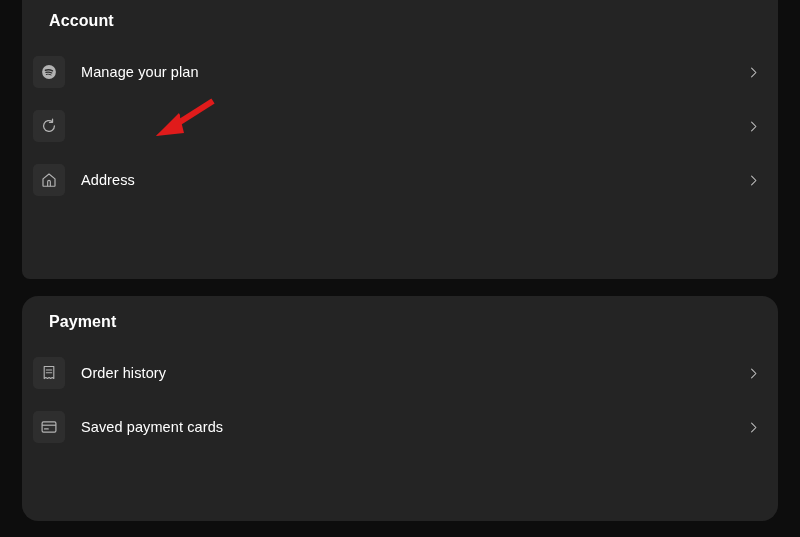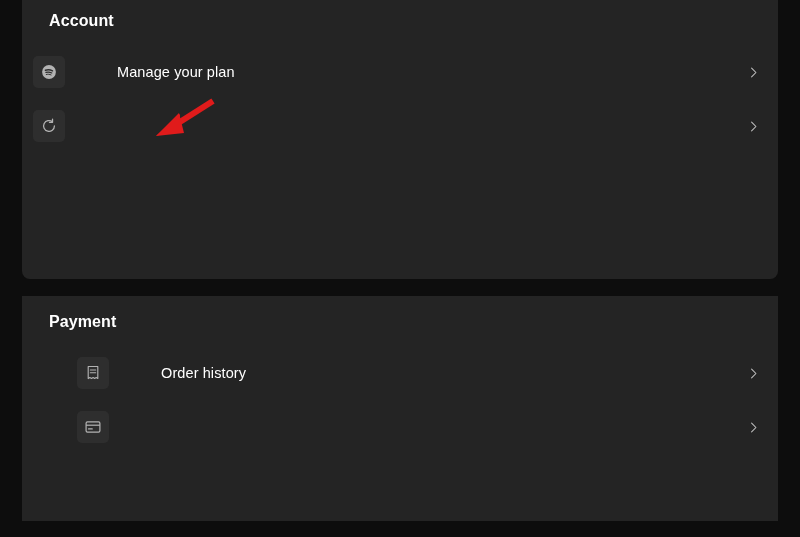--- a/index.html
+++ b/index.html
@@ -69,7 +69,6 @@
     padding: 0 0 0 11px;
     box-sizing: border-box;
     cursor: pointer;
-    gap: 36px;
   }
 
   .icon-tile {

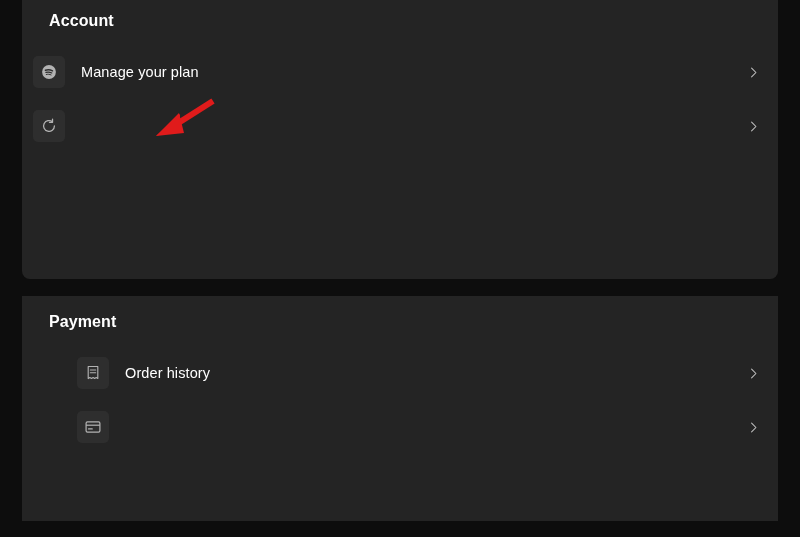--- a/index.html
+++ b/index.html
@@ -157,6 +157,20 @@
         </span>
       </div>
 
+      <div class="row">
+        <span class="icon-tile">
+          <svg width="18" height="18" viewBox="0 0 24 24">
+            <path d="M4 10.5 L12 4 L20 10.5 L20 19.5 A0.8 0.8 0 0 1 19.2 20.3 L4.8 20.3 A0.8 0.8 0 0 1 4 19.5 Z" stroke="#b3b3b3" stroke-width="1.6" fill="none" stroke-linejoin="round"></path>
+            <path d="M10.2 20.3 L10.2 14.3 A1.8 1.8 0 0 1 13.8 14.3 L13.8 20.3" stroke="#b3b3b3" stroke-width="1.5" fill="none" stroke-linejoin="round"></path>
+          </svg>
+        </span>
+        <span class="row-label">Address</span>
+        <span class="chevron">
+          <svg width="13" height="13" viewBox="0 0 24 24">
+            <path d="M8.5 4 L16.5 12 L8.5 20" stroke="#c4c4c4" stroke-width="1.9" fill="none" stroke-linecap="round" stroke-linejoin="round"></path>
+          </svg>
+        </span>
+      </div>
 
     </div>
   </div>

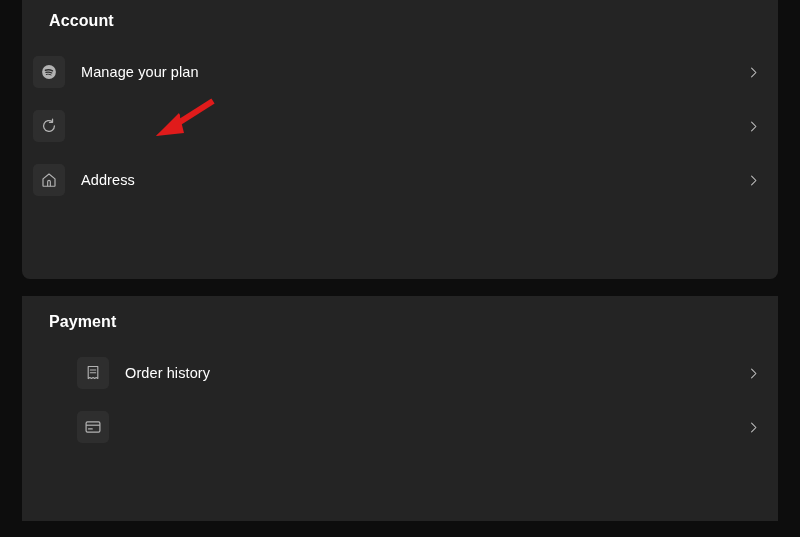--- a/index.html
+++ b/index.html
@@ -25,7 +25,7 @@
     left: 22px;
     width: 756px;
     background: #242424;
-    border-radius: 0;
+    border-radius: 16px;
     box-sizing: border-box;
   }
 

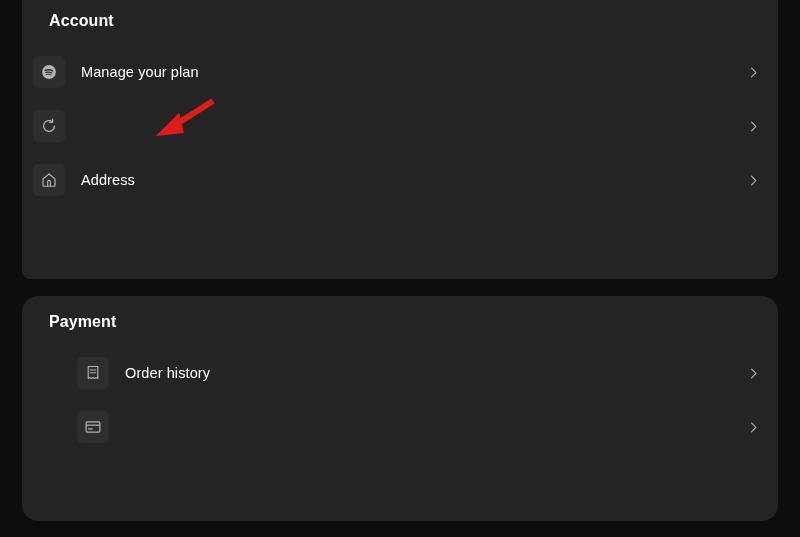--- a/index.html
+++ b/index.html
@@ -59,7 +59,7 @@
     right: 0;
   }
   .panel-account .rows { top: 53px; }
-  .panel-payment .rows { top: 50px; padding-left: 44px; }
+  .panel-payment .rows { top: 50px; }
 
   .row {
     position: relative;

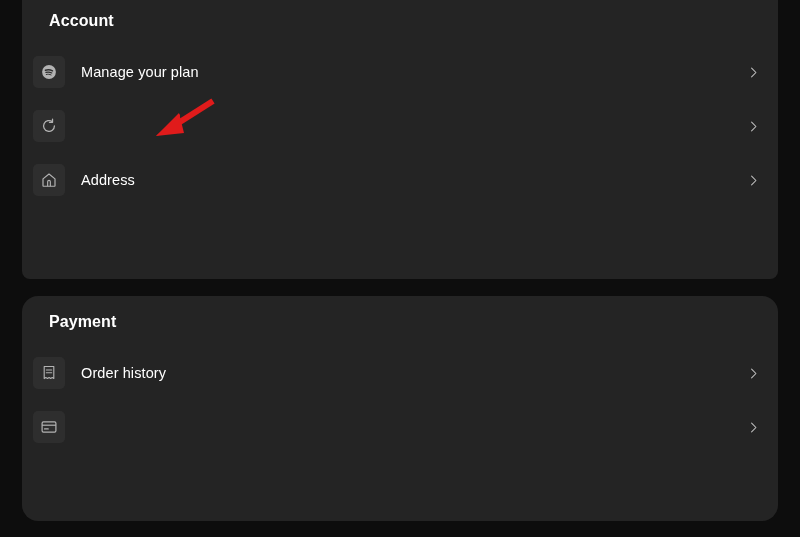--- a/index.html
+++ b/index.html
@@ -203,6 +203,7 @@
             <path d="M6 14.6 L11 14.6" stroke="#b3b3b3" stroke-width="1.6" stroke-linecap="round"></path>
           </svg>
         </span>
+        <span class="row-label">Saved payment cards</span>
         <span class="chevron">
           <svg width="13" height="13" viewBox="0 0 24 24">
             <path d="M8.5 4 L16.5 12 L8.5 20" stroke="#c4c4c4" stroke-width="1.9" fill="none" stroke-linecap="round" stroke-linejoin="round"></path>

